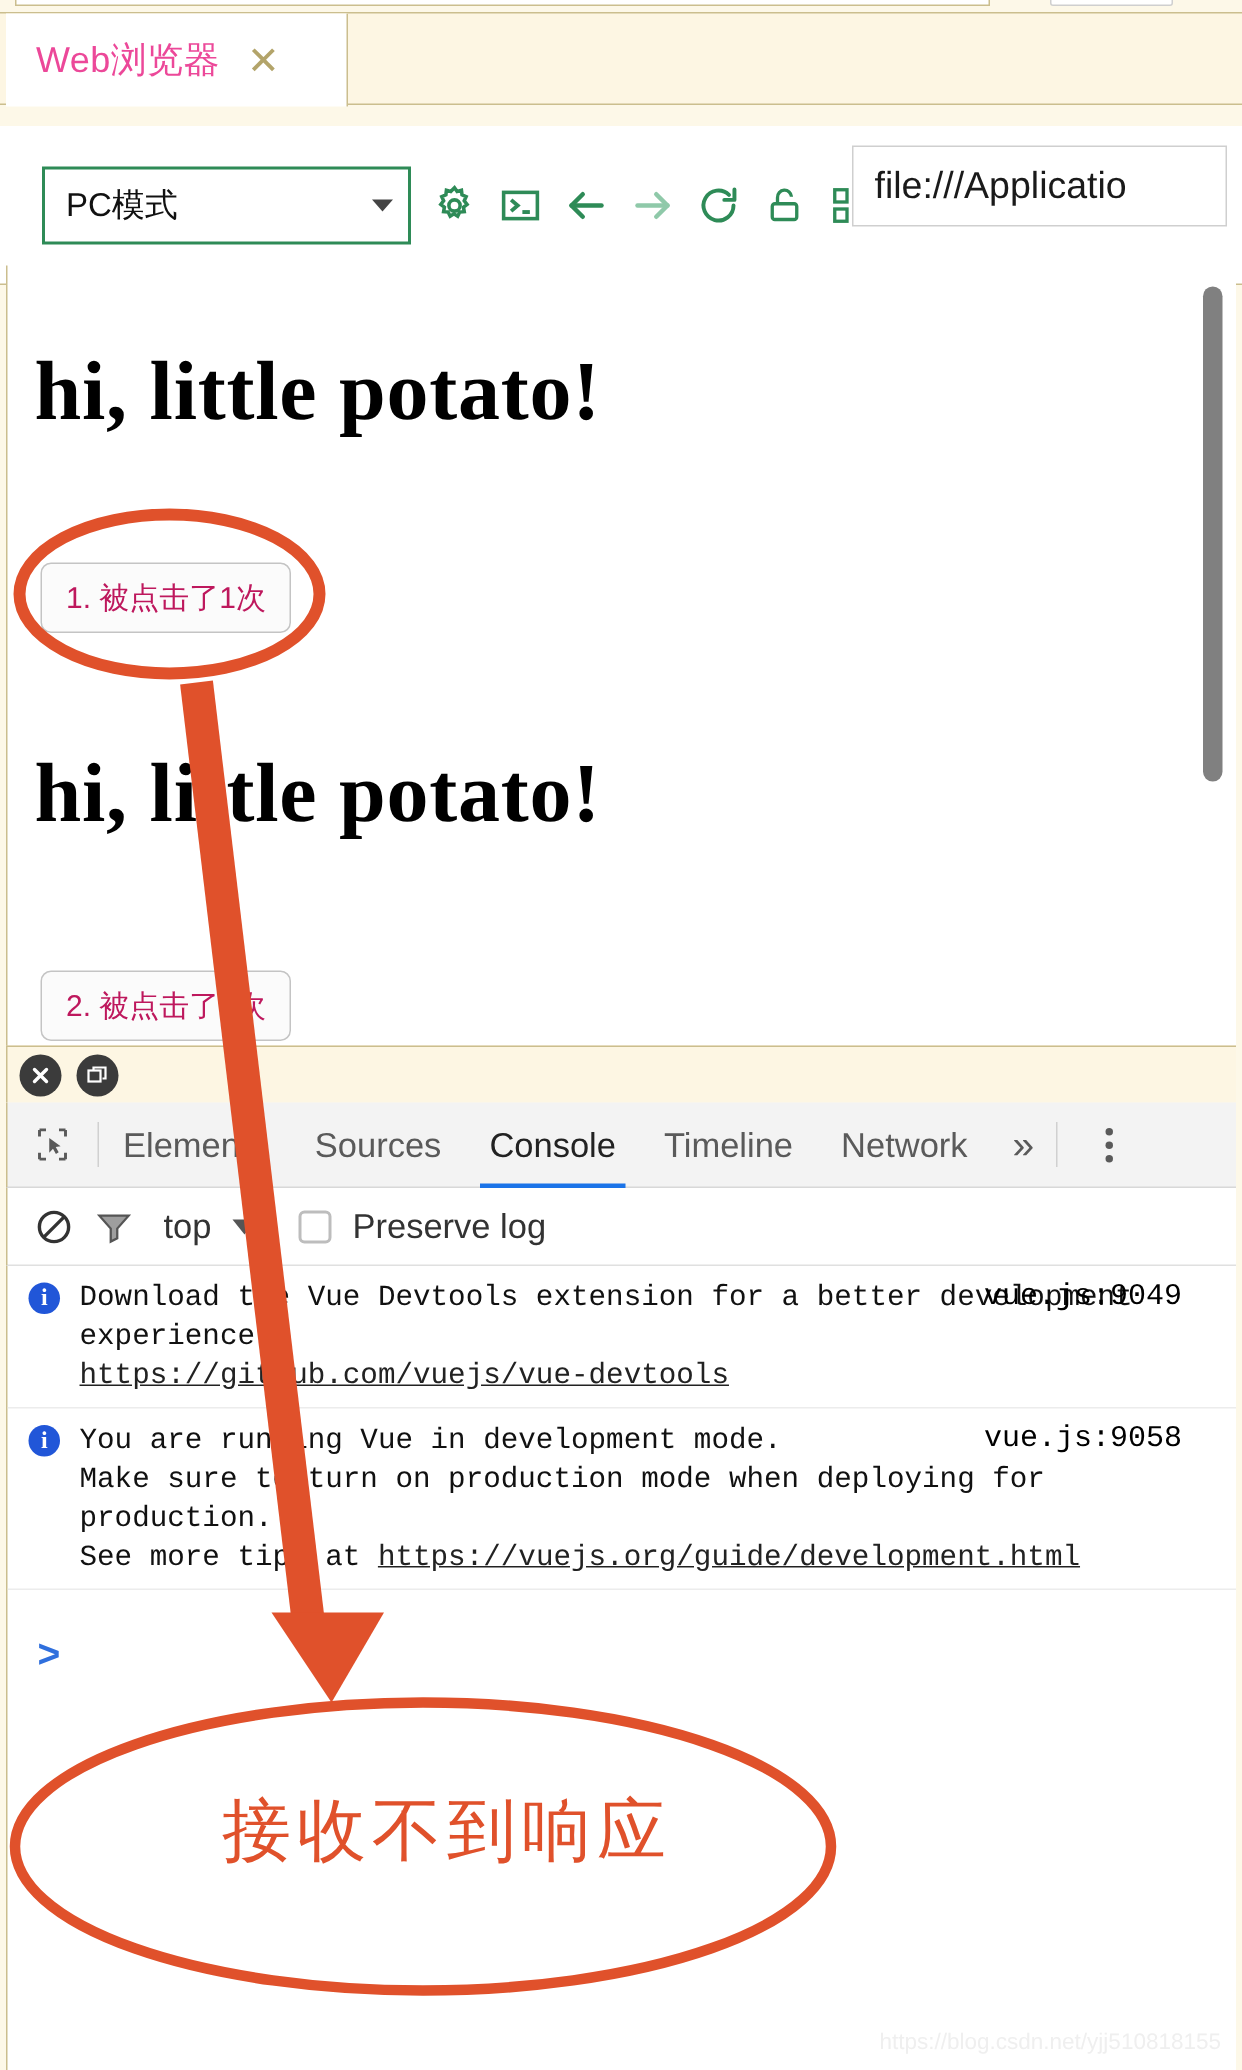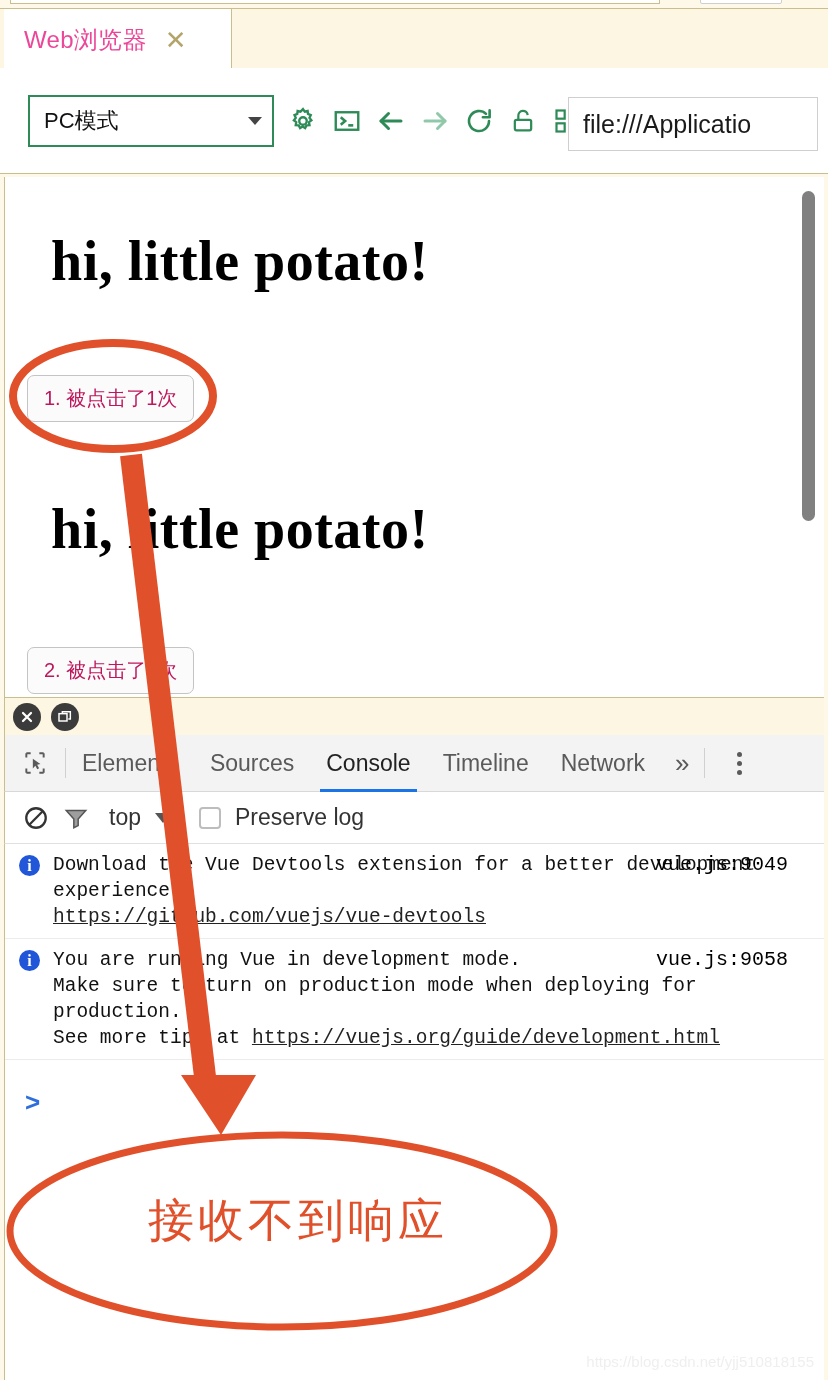--- a/index.html
+++ b/index.html
@@ -48,7 +48,7 @@
 
   
   .toolbar {
-    position: absolute; left: 0; top: 68px; width: 828px; height: 106px;
+    position: absolute; left: 0; top: 84px; width: 828px; height: 106px;
     background: #ffffff;
     display: flex; align-items: center; padding-left: 28px; gap: 0;
     border-bottom: 1px solid #cbbe8e;

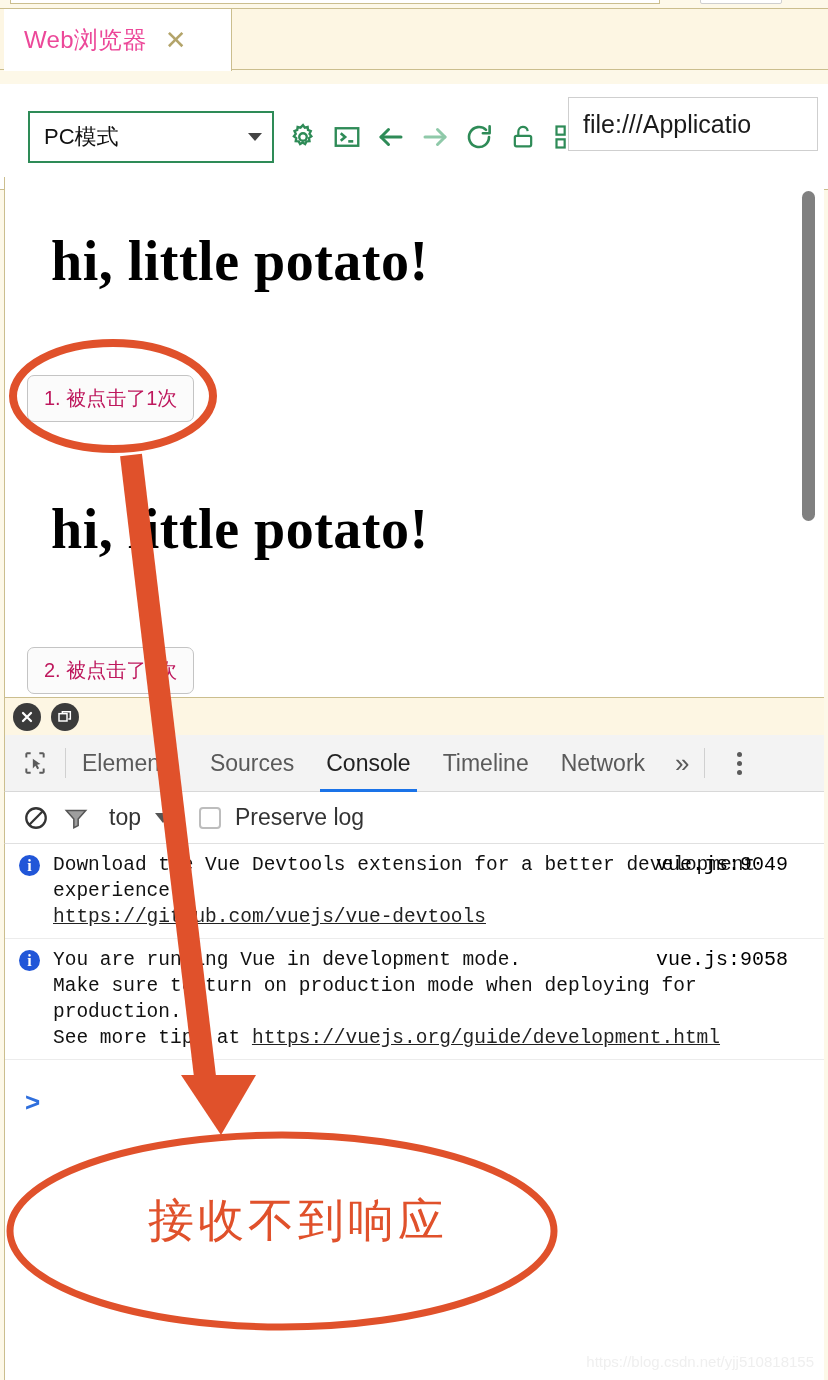--- a/index.html
+++ b/index.html
@@ -90,7 +90,6 @@
     font-weight: bold;
     font-size: 56px; color: #000;
     letter-spacing: .5px;
-    margin-left: 28px;
   }
   .h1.one { position: absolute; left: 18px; top: 52px; }
   .h1.two { position: absolute; left: 18px; top: 320px; }

